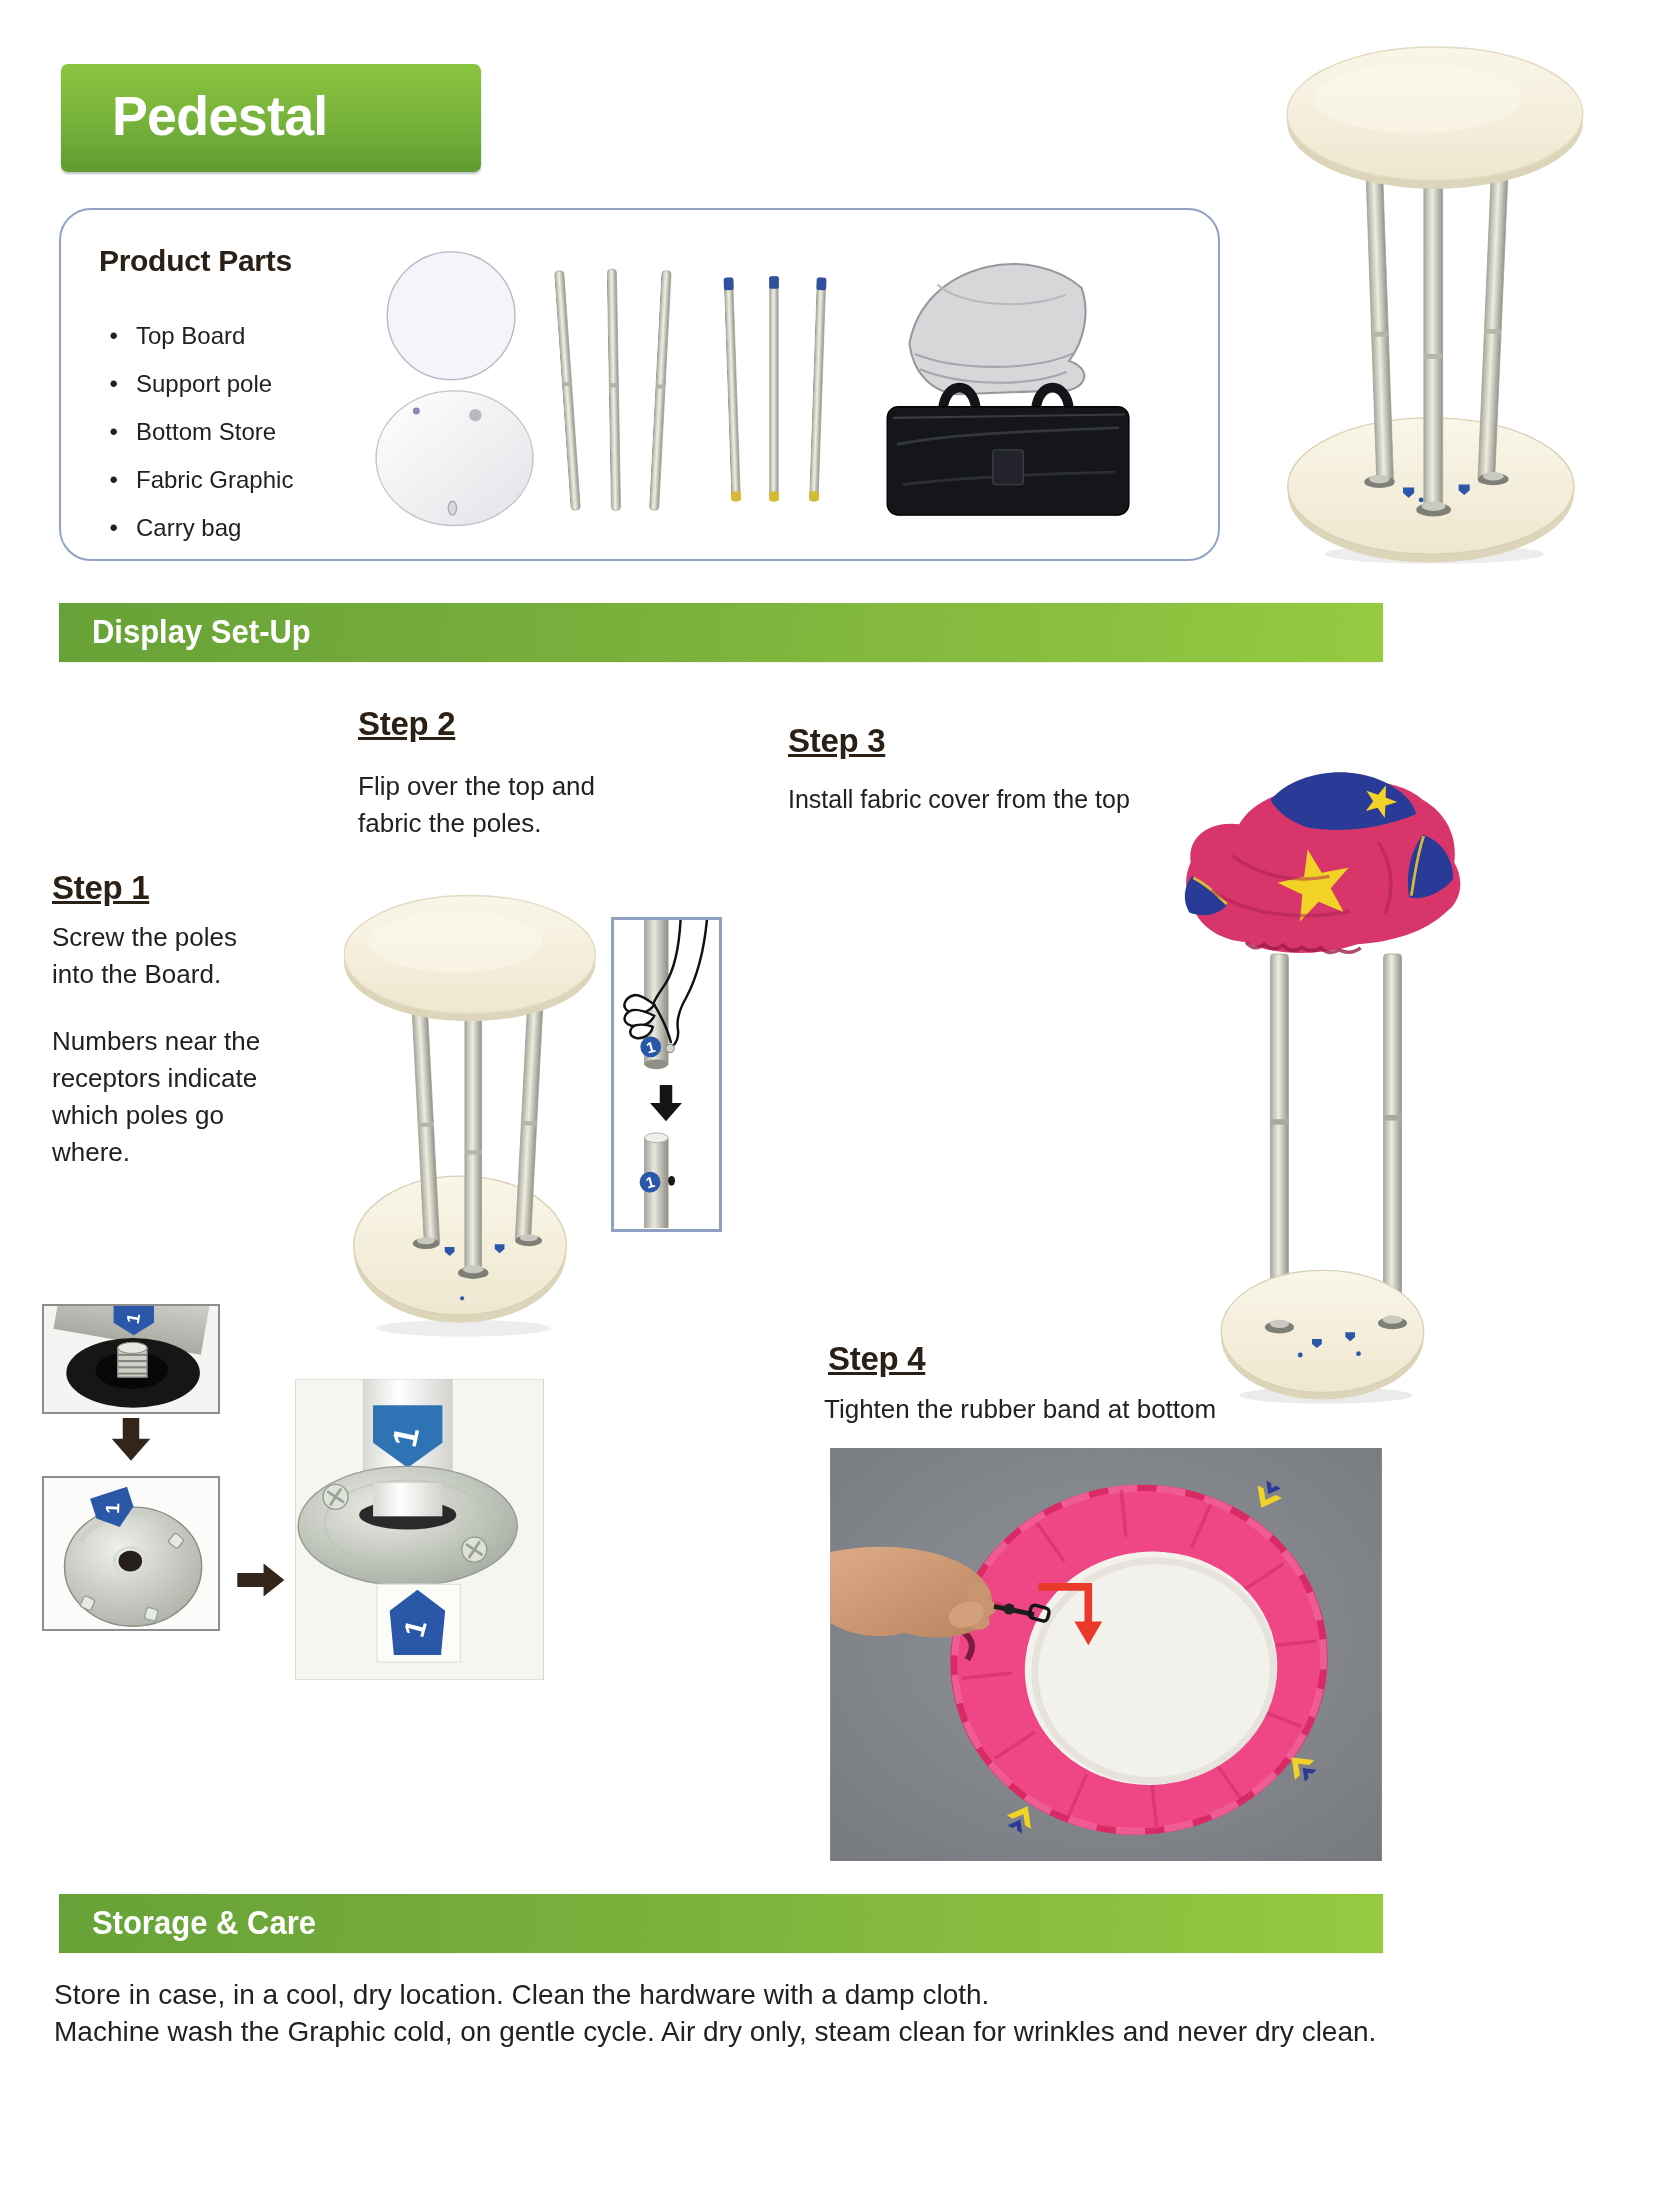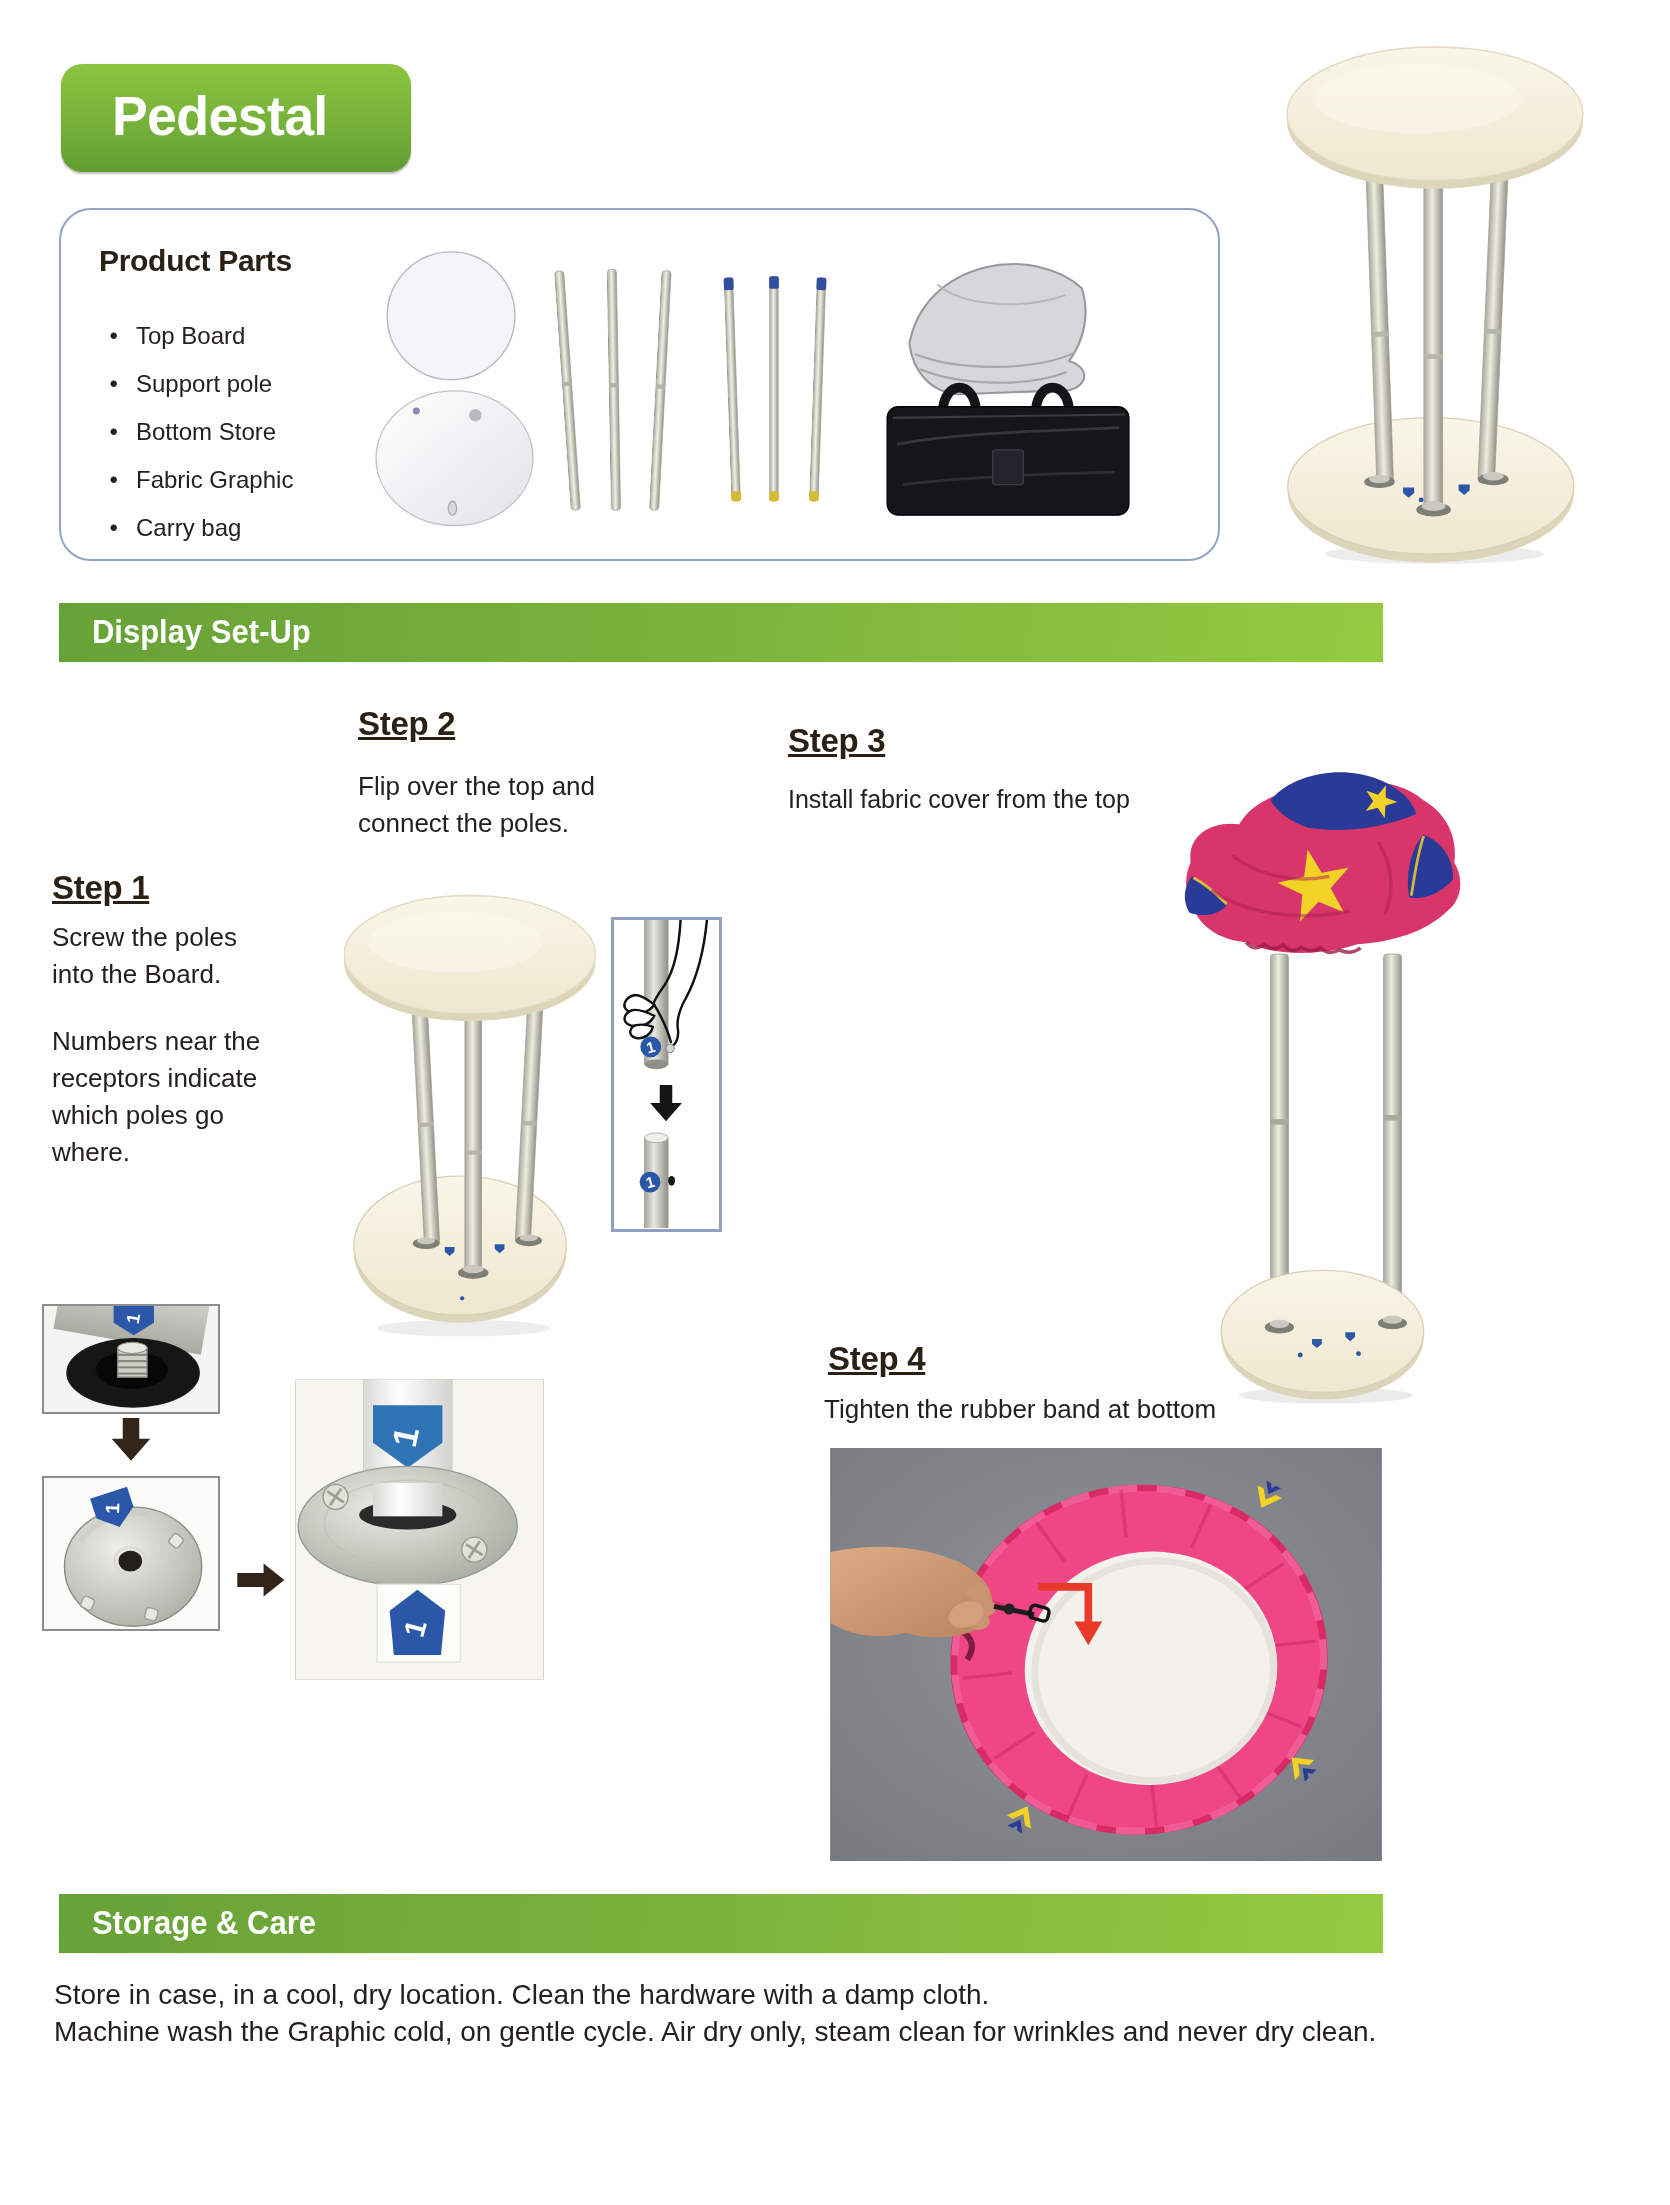--- a/index.html
+++ b/index.html
@@ -8,7 +8,7 @@
   .abs{position:absolute;}
 
   
-  .badge{left:61px;top:64px;width:350px;height:108px;border-radius:21px;
+  .badge{left:61px;top:64px;width:420px;height:108px;border-radius:7px;
          background:linear-gradient(180deg,var(--badge-top,#8ac43f) 0%,#76b23a 55%,var(--badge-bottom,#5f9c31) 100%);
          box-shadow:0 1.4px 2.1px rgba(0,0,0,.25);}
   .badge span{display:block;font-size:56px;font-weight:bold;color:#fff;line-height:104px;

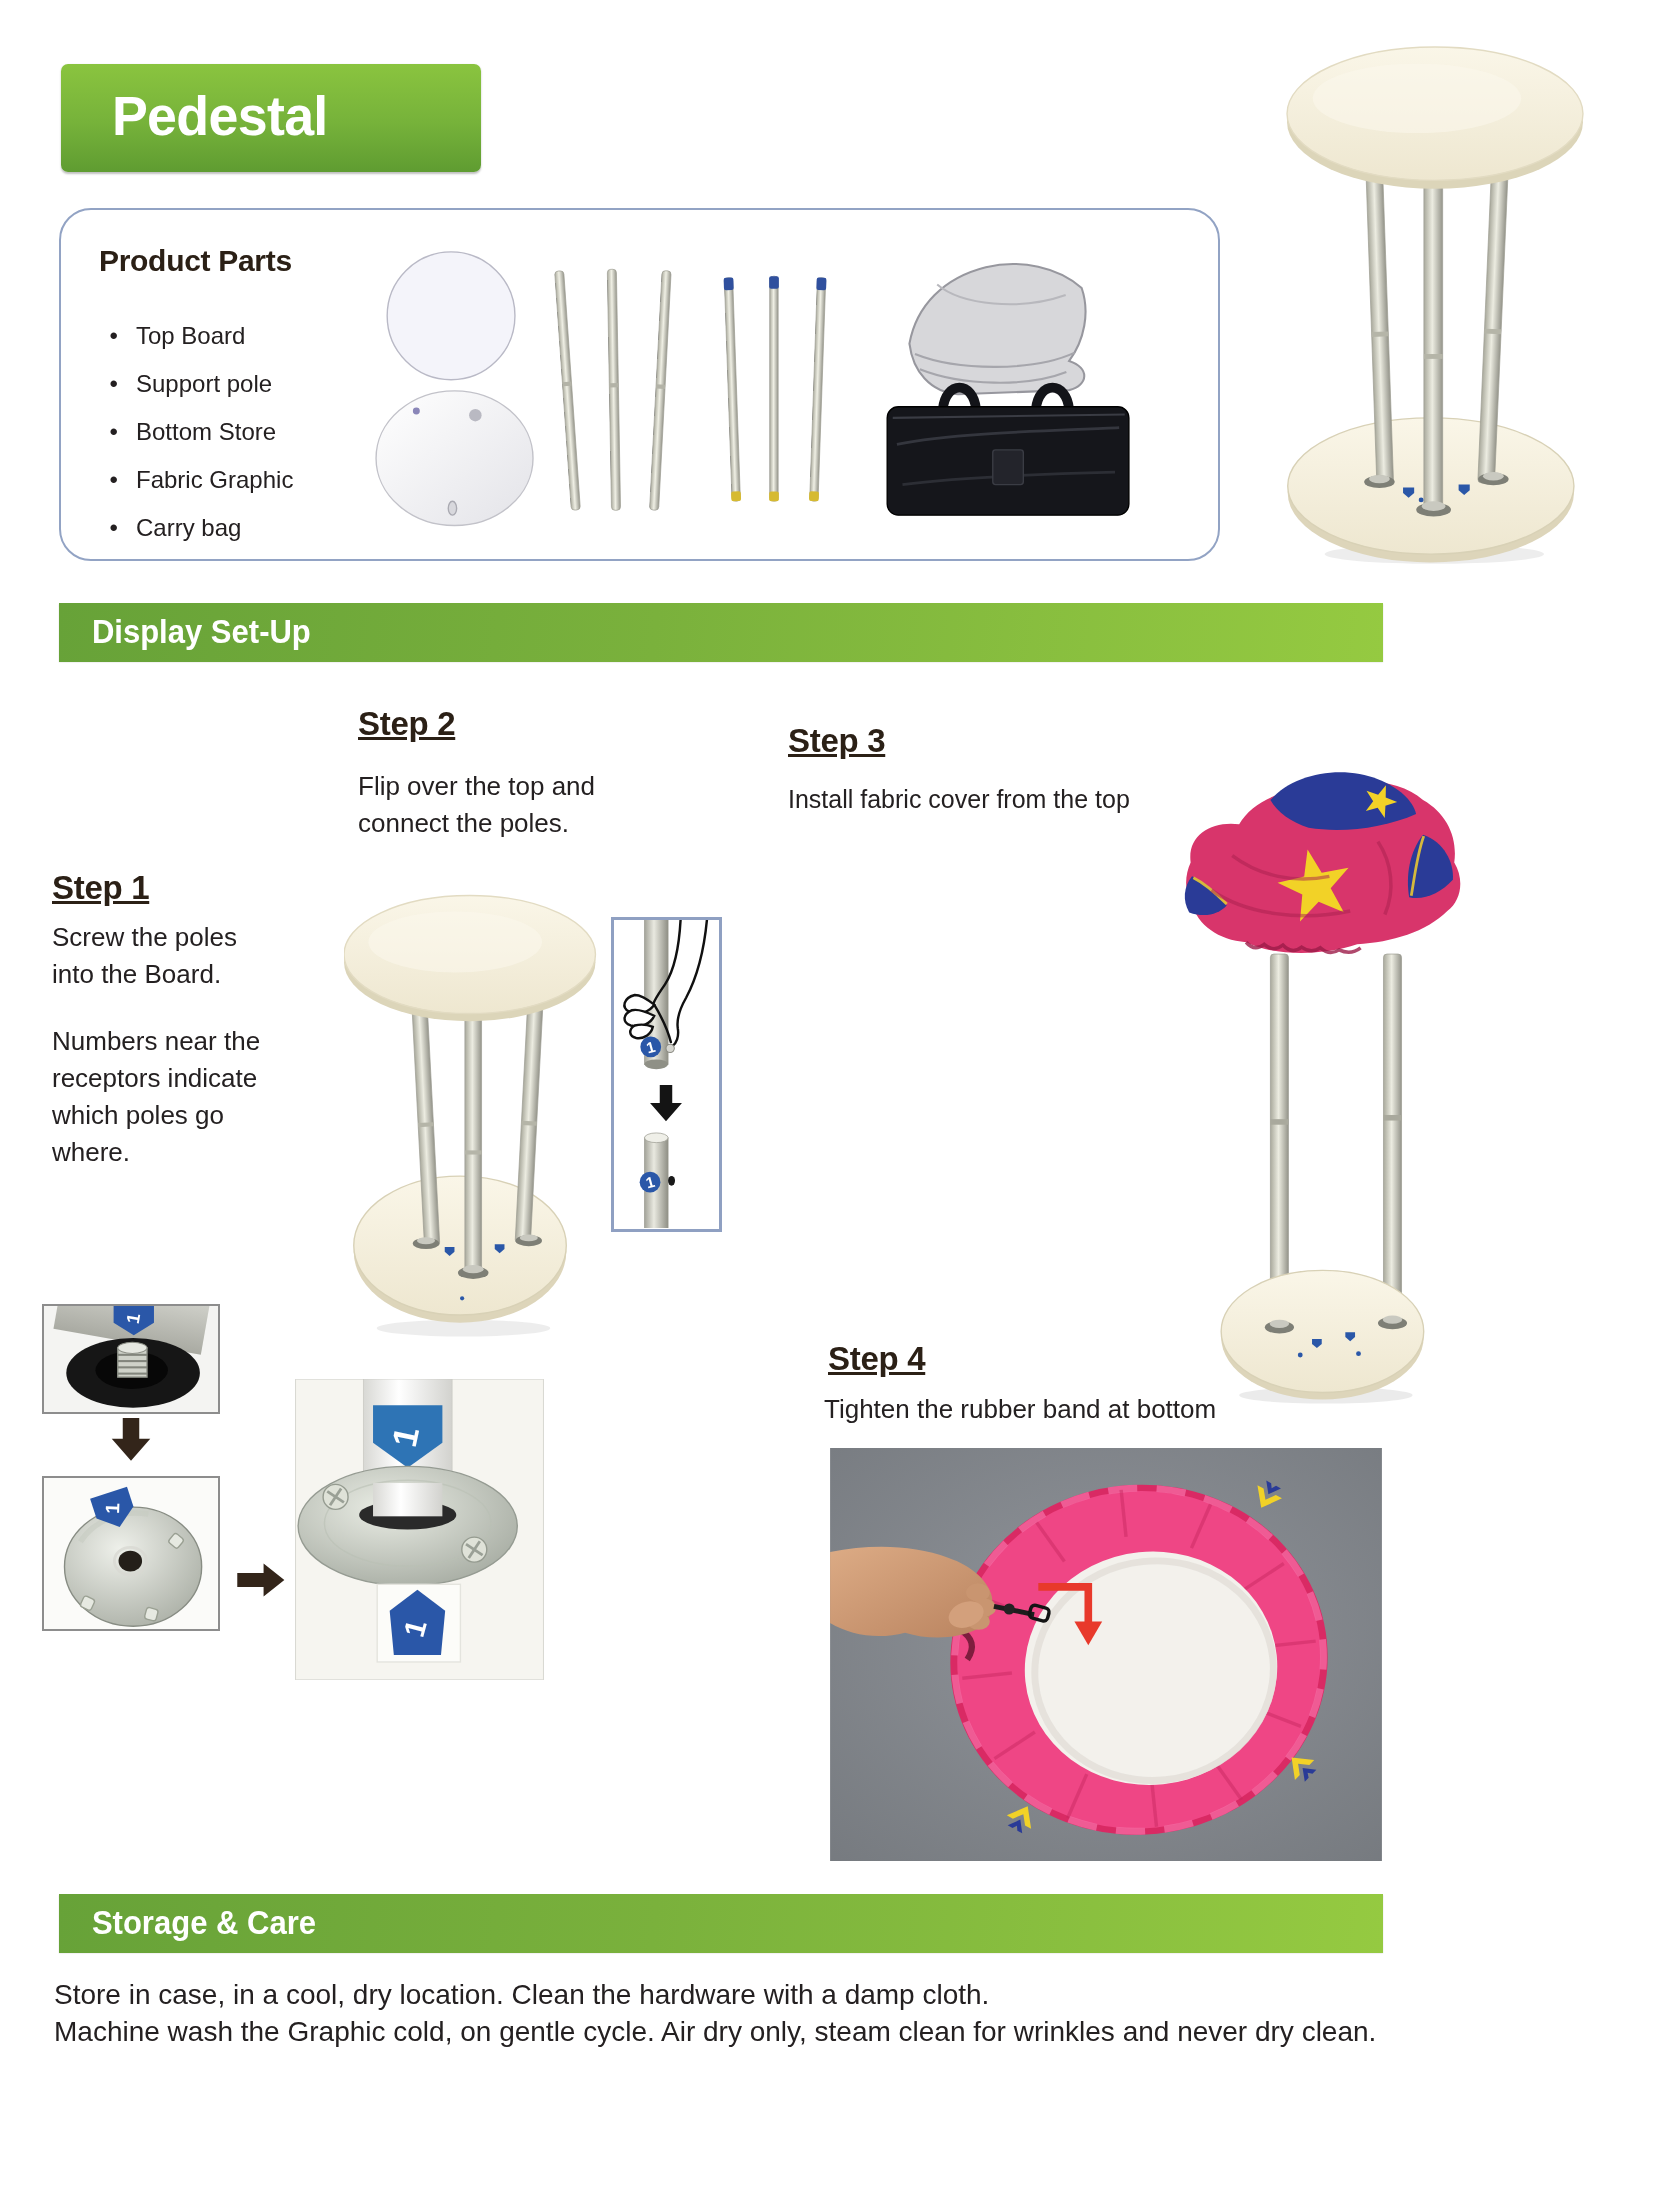--- a/index.html
+++ b/index.html
@@ -180,7 +180,7 @@
   <div class="abs p-step" style="left:52px;top:1023px;width:236px">Numbers near the receptors indicate which poles go where.</div>
 
   <div class="abs h-step" style="left:358px;top:705px">Step 2</div>
-  <div class="abs p-step" style="left:358px;top:768px;width:299px">Flip over the top and connect the poles.</div>
+  <div class="abs p-step" style="left:358px;top:768px;width:299px">Flip over the top and fabric the poles.</div>
 
   <div class="abs h-step" style="left:788px;top:722px">Step 3</div>
   <div class="abs p-step" style="left:788px;top:782px;white-space:nowrap;font-size:25px">Install fabric cover from the top</div>

